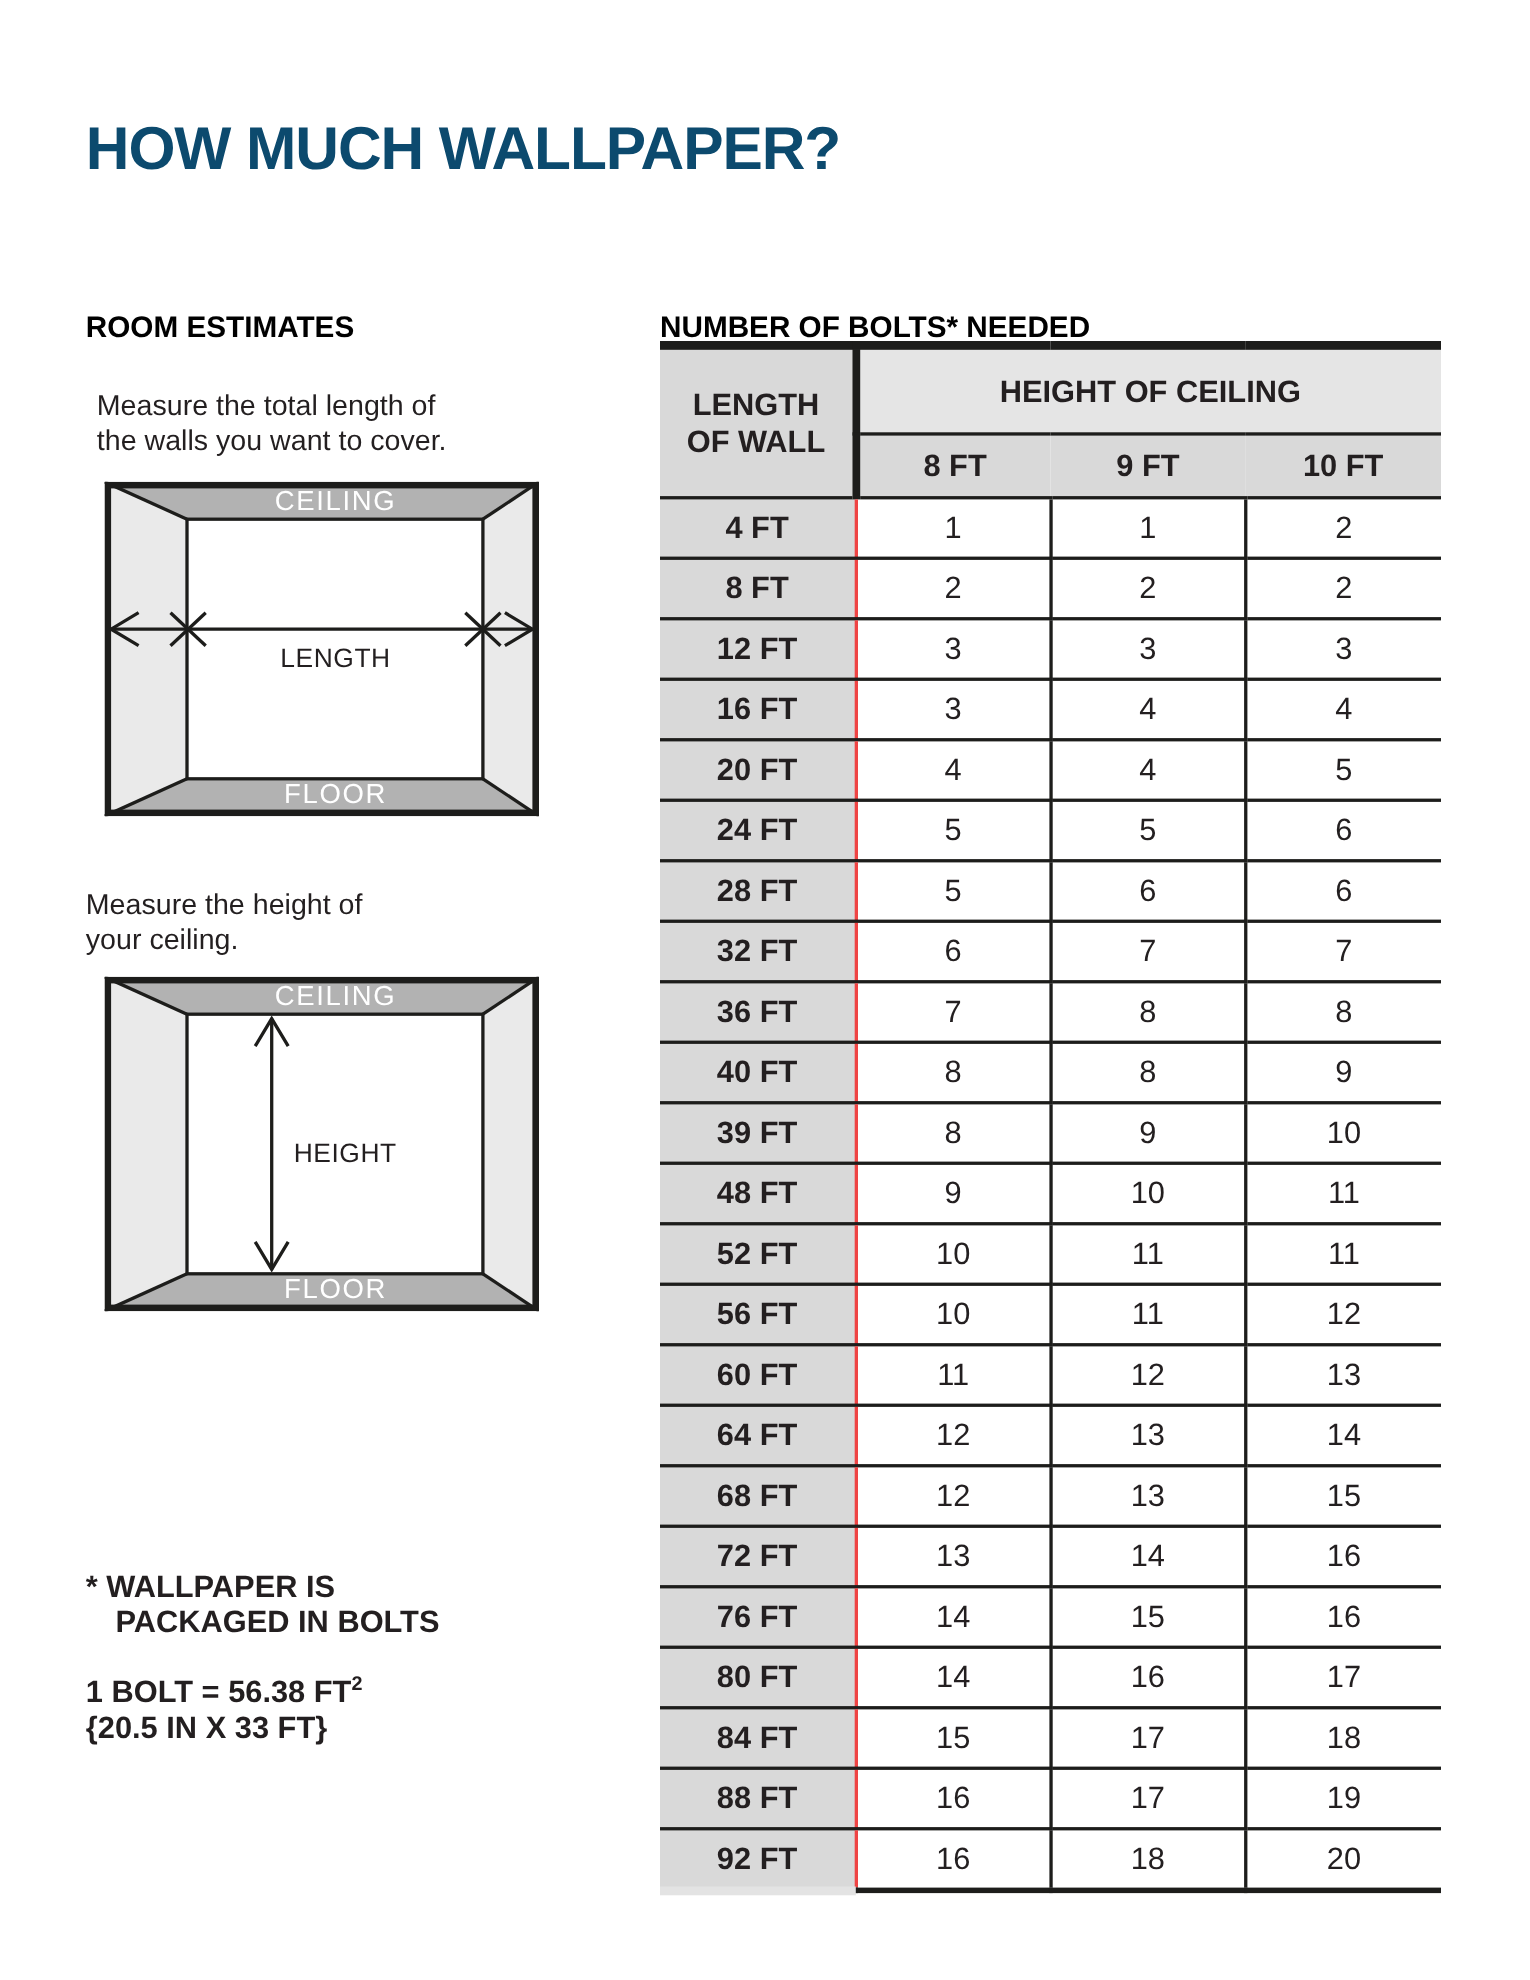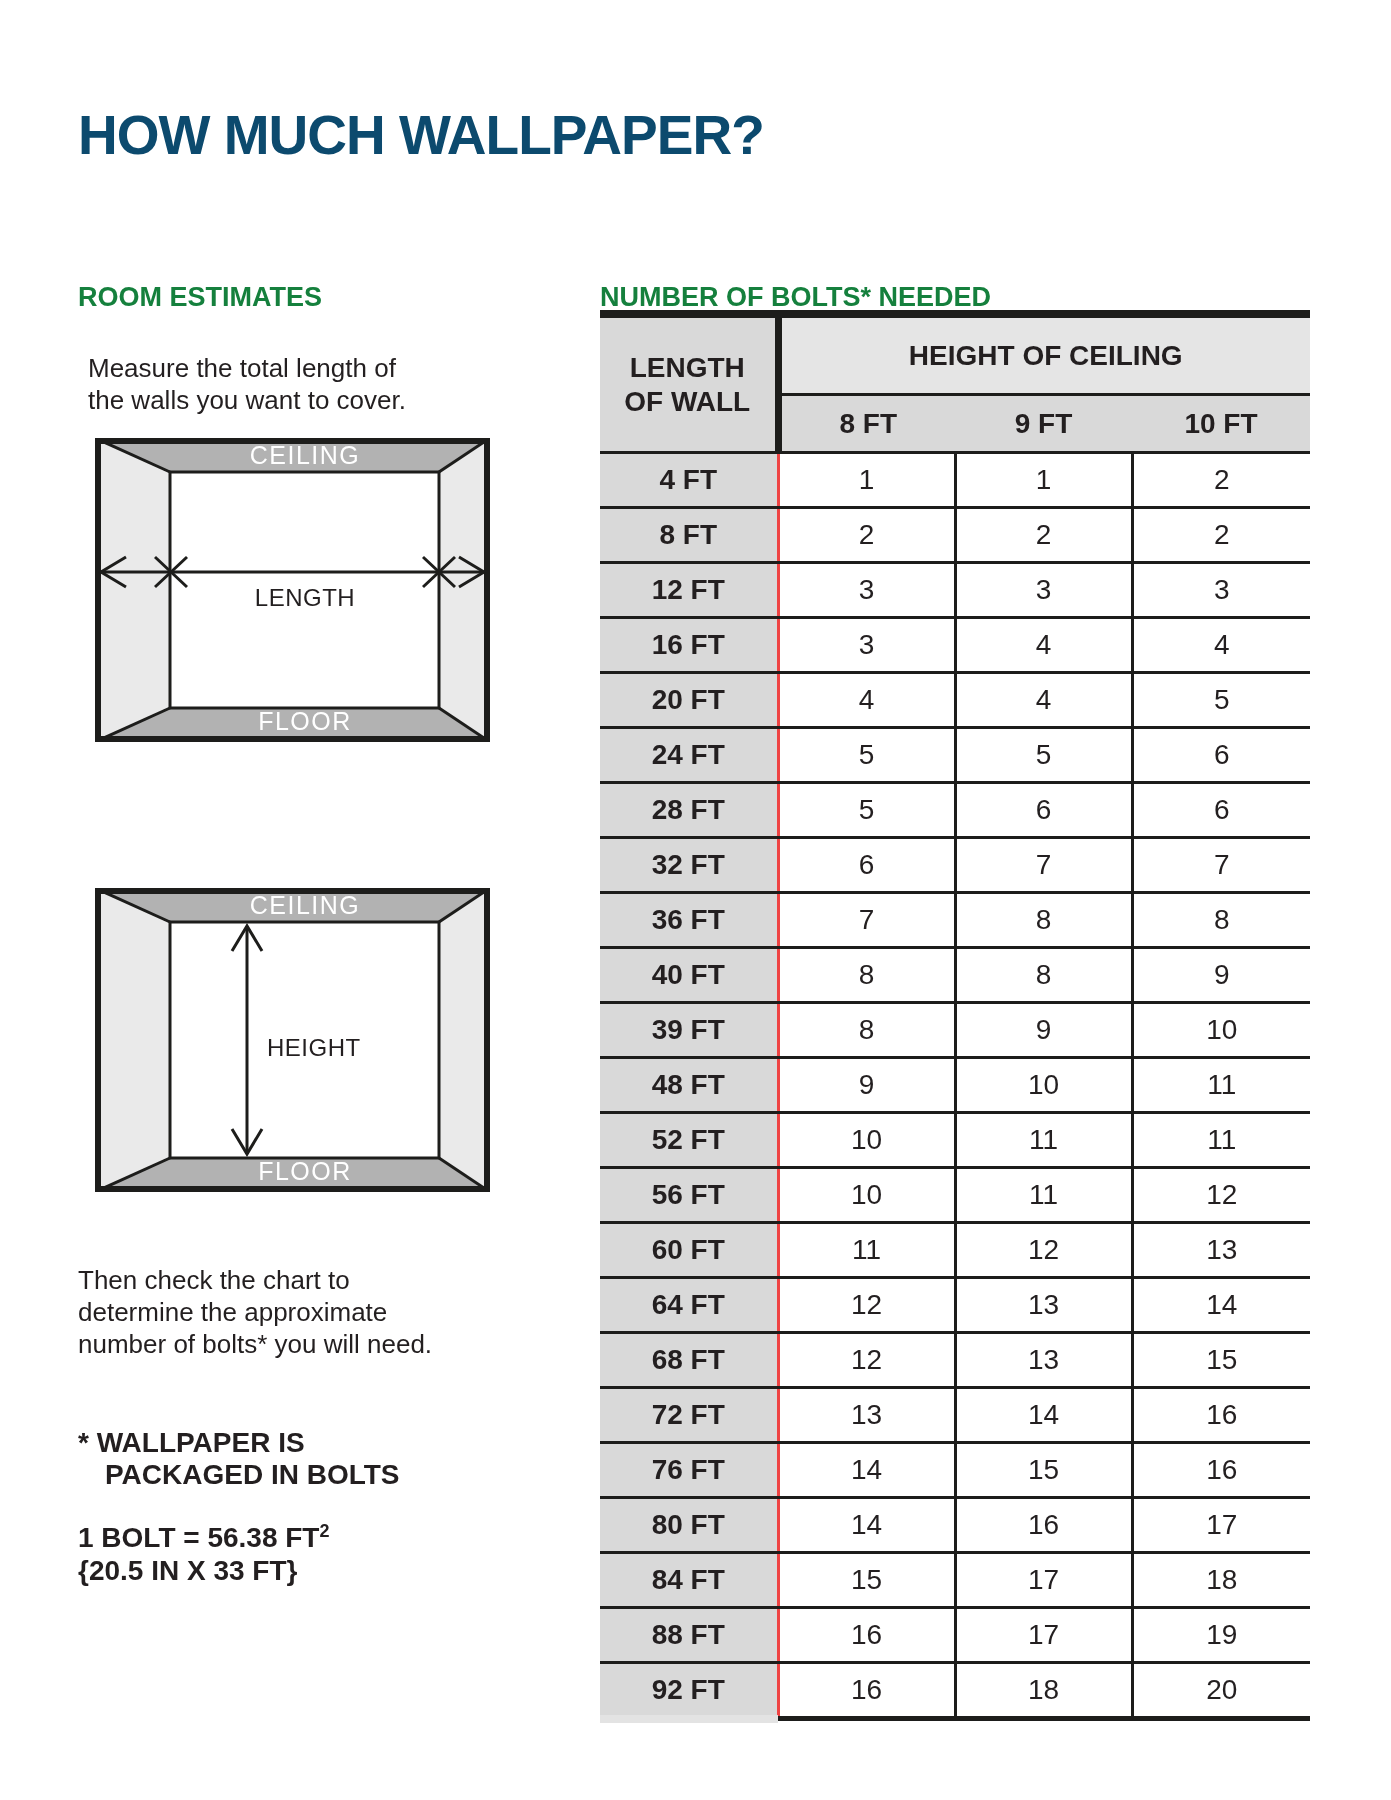--- a/index.html
+++ b/index.html
@@ -7,7 +7,7 @@
         font-family:"Liberation Sans", sans-serif;color:#231f20;}
   .page-title{position:absolute;left:78px;top:66px;font-size:55px;font-weight:bold;
         letter-spacing:-1px;color:#0c4a6e;white-space:nowrap;}
-  .section-heading{position:absolute;top:260px;font-size:27px;font-weight:bold;color:#15803d;
+  .section-heading{position:absolute;top:260px;font-size:27px;font-weight:bold;color:#000000;
         white-space:nowrap;}
   .left-heading{left:78px;}
   .right-heading{left:600px;width:710px;text-align:left;}

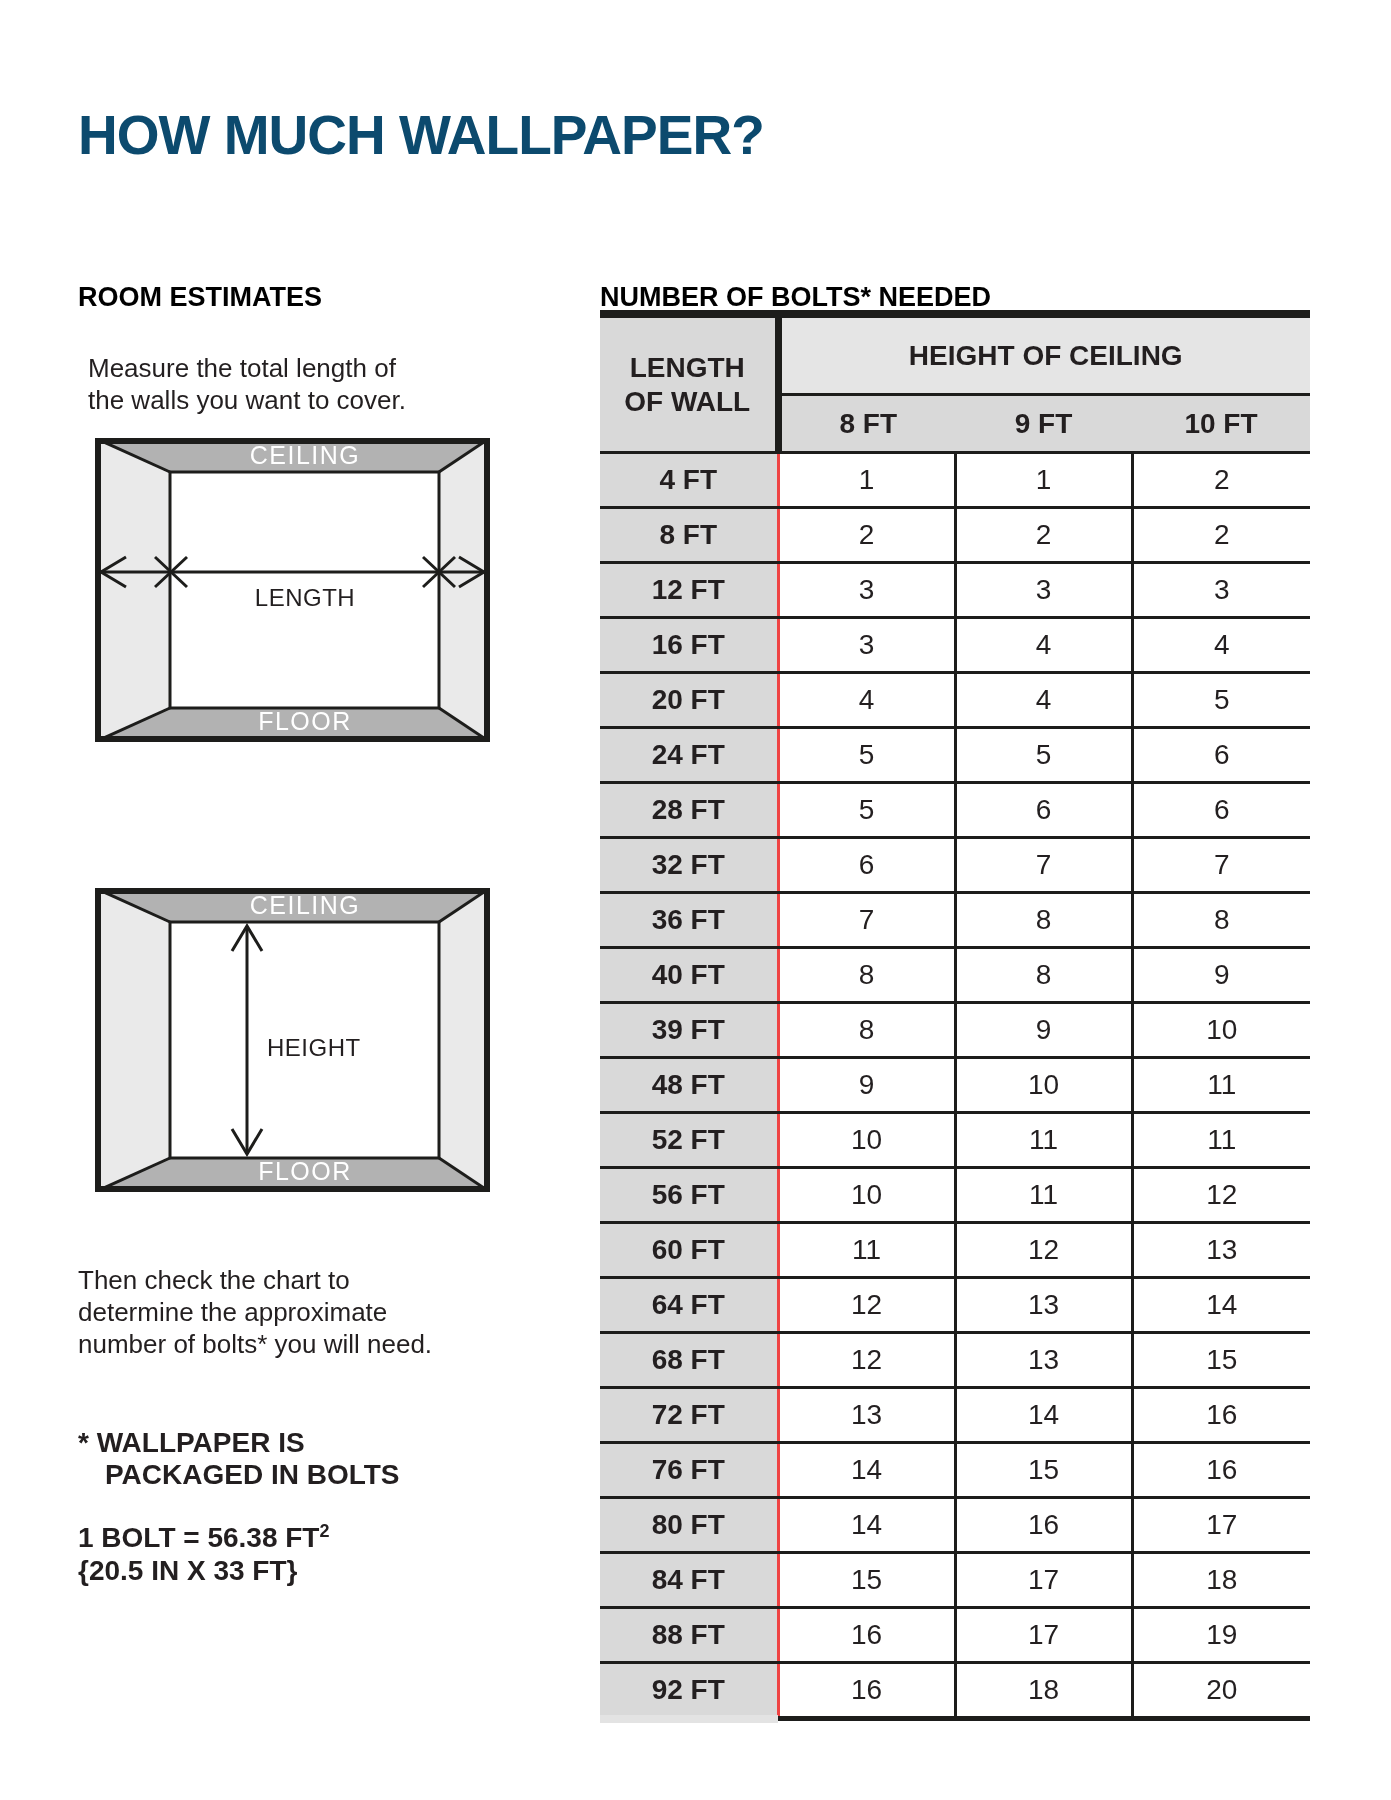--- a/index.html
+++ b/index.html
@@ -82,6 +82,8 @@
     </svg>
   </div>
 
+  <p class="para para2">Measure the height of
+your ceiling.</p>
 
   <div class="diagram diagram2">
     <svg width="395" height="304" viewBox="0 0 395 304">

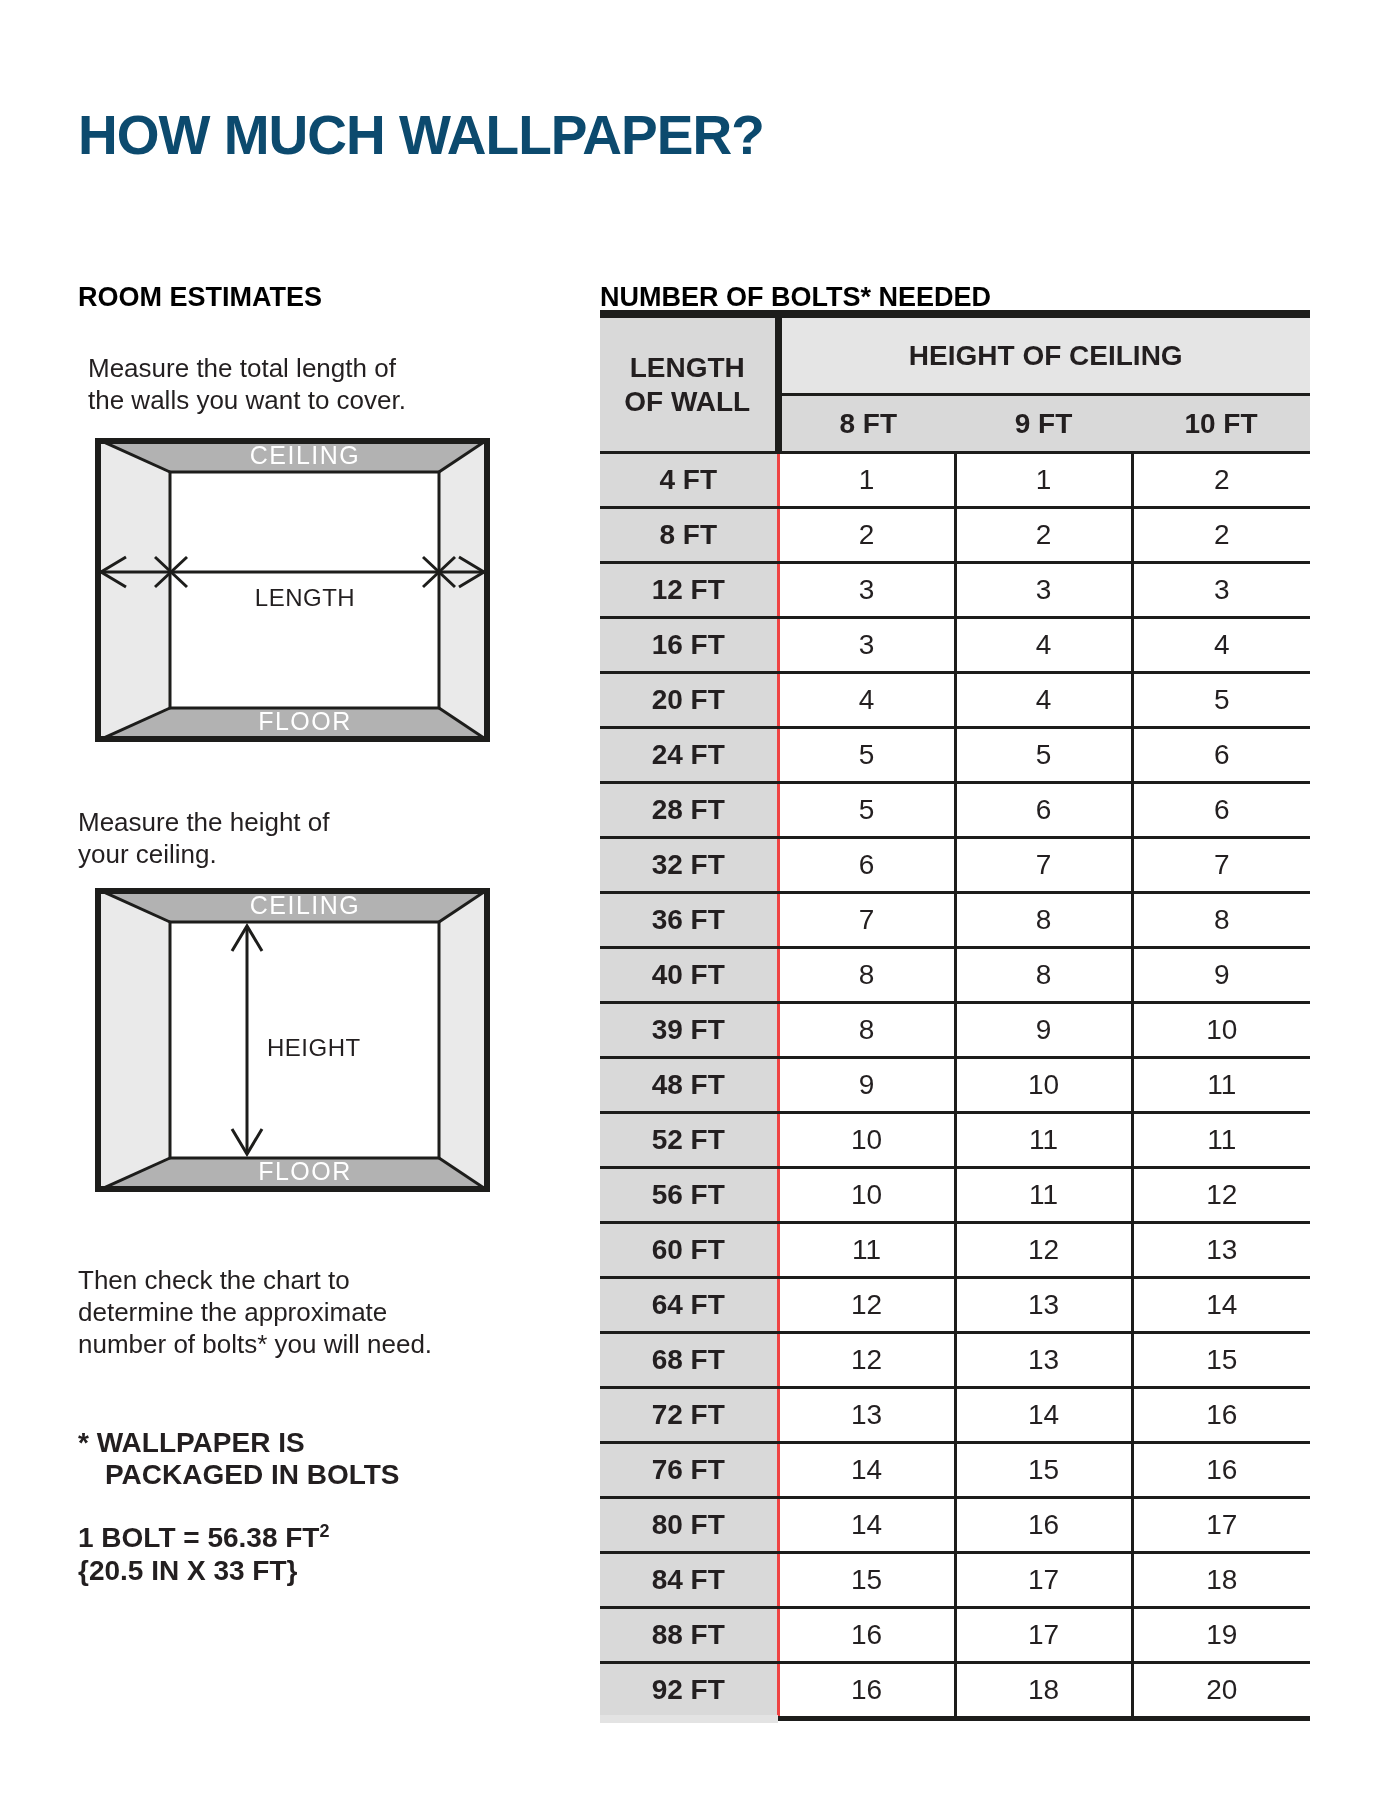--- a/index.html
+++ b/index.html
@@ -111,9 +111,6 @@
     </svg>
   </div>
 
-  <p class="para para3">Then check the chart to
-determine the approximate
-number of bolts* you will need.</p>
 
   <div class="footnote">
     <div>* WALLPAPER IS</div>

